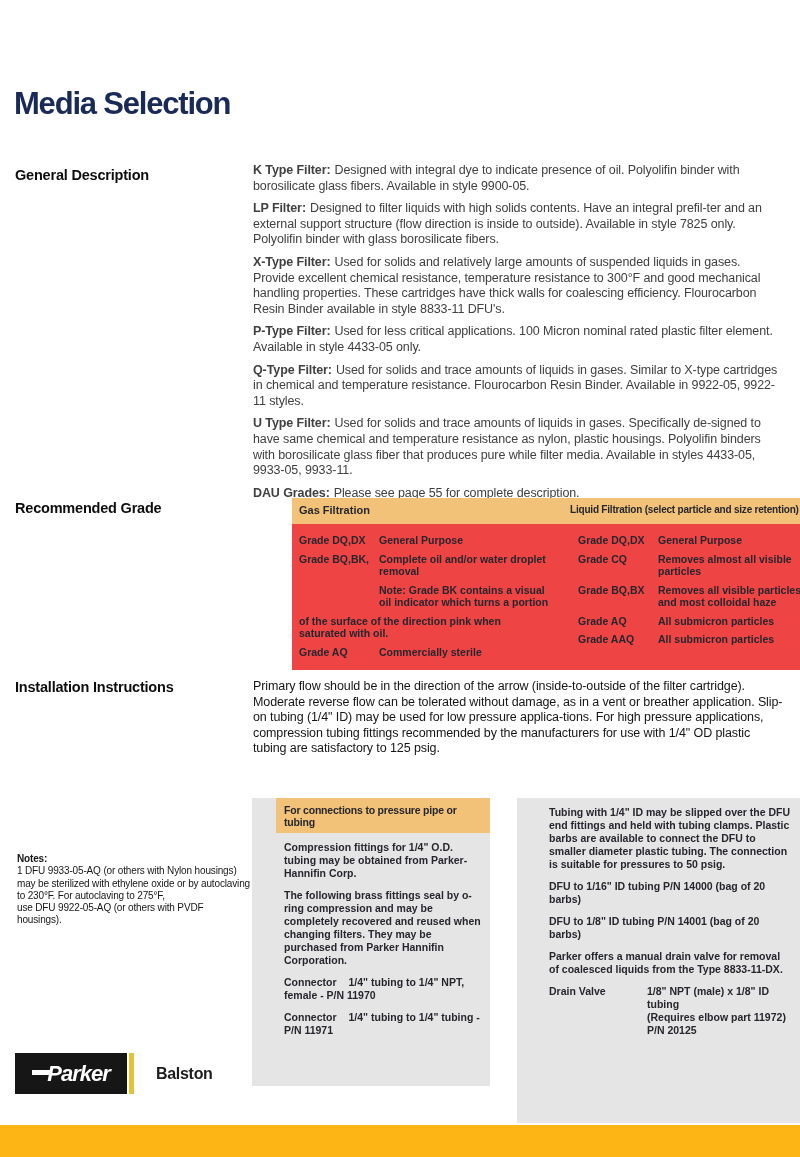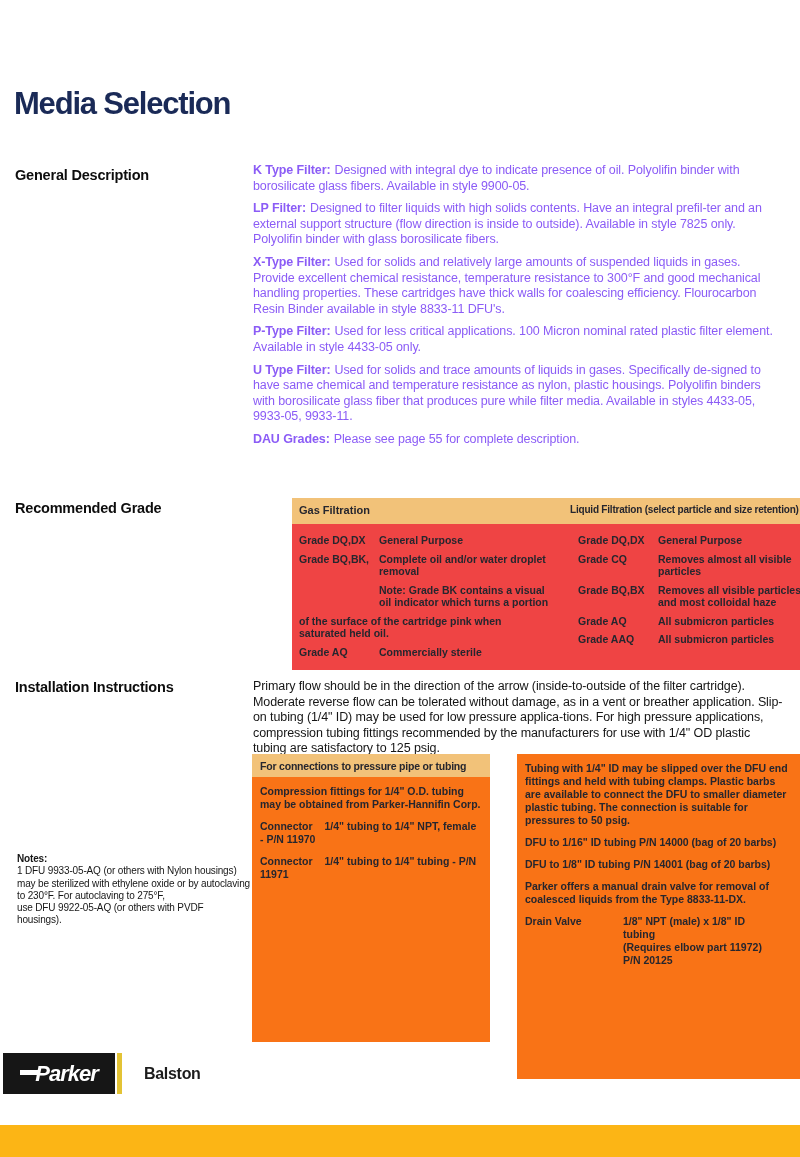--- a/index.html
+++ b/index.html
@@ -24,7 +24,7 @@
   
   .desc-col {
     position:absolute; left:253px; top:163px; width:530px;
-    font-size:12.5px; line-height:15.6px; letter-spacing:-0.1px; color:#8b5cf6;
+    font-size:12.5px; line-height:15.6px; letter-spacing:-0.1px; color:#404040;
   }
   .desc-col p { margin-bottom:7px; }
   .desc-col b { margin-right:4px; }

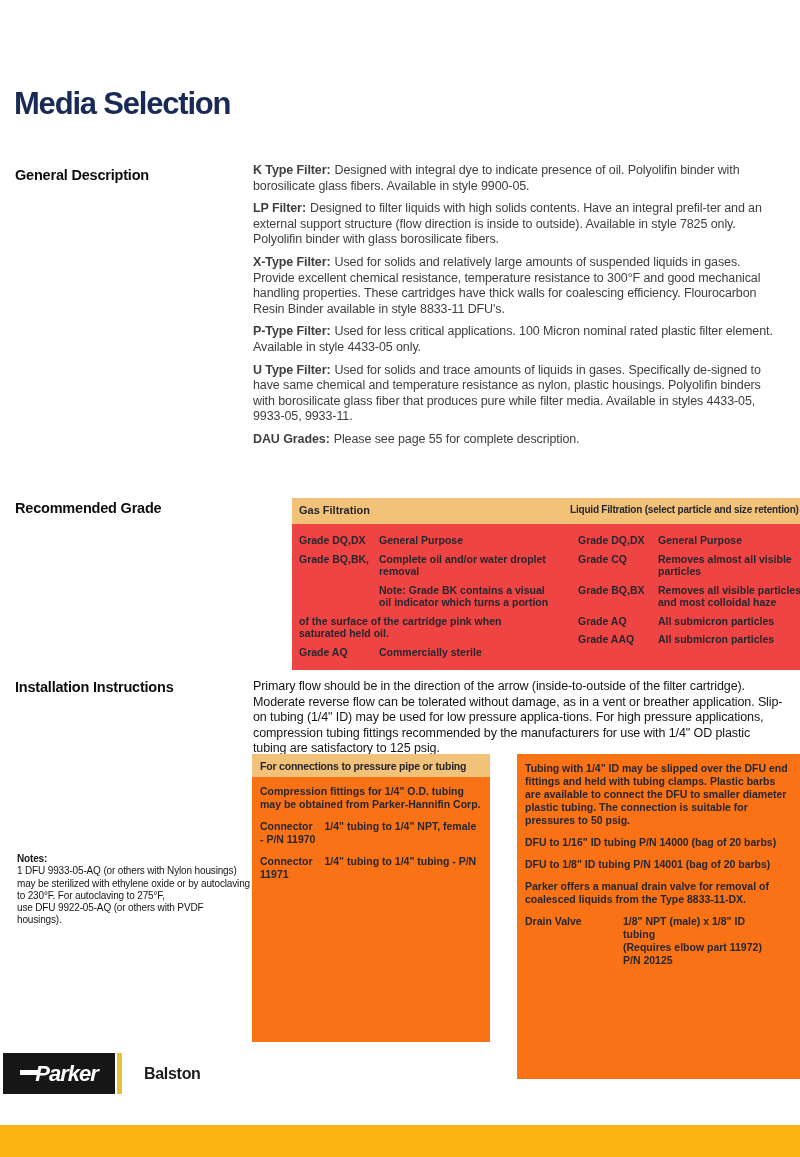--- a/index.html
+++ b/index.html
@@ -124,6 +124,7 @@
     <p><b>LP Filter:</b><span>Designed to filter liquids with high solids contents.  Have an integral prefil-ter and an external support structure (flow direction is inside to outside).  Available in style 7825 only.  Polyolifin binder with glass borosilicate fibers.</span></p>
     <p><b>X-Type Filter:</b><span>Used for solids and relatively large amounts of suspended liquids in gases.  Provide excellent chemical resistance, temperature resistance to 300°F and good mechanical handling properties.  These cartridges have thick walls for coalescing efficiency.  Flourocarbon Resin Binder available in style 8833-11 DFU's.</span></p>
     <p><b>P-Type Filter:</b><span>Used for less critical applications.  100 Micron nominal rated plastic filter element.  Available in style 4433-05 only.</span></p>
+    <p><b>Q-Type Filter:</b><span>Used for solids and trace amounts of liquids in gases.  Similar to X-type cartridges in chemical and temperature resistance.  Flourocarbon Resin Binder.  Available in 9922-05, 9922-11 styles.</span></p>
     <p><b>U Type Filter:</b><span>Used for solids and trace amounts of liquids in gases.  Specifically de-signed to have same chemical and temperature resistance as nylon, plastic housings. Polyolifin binders with borosilicate glass fiber that produces pure while filter media. Available in styles 4433-05, 9933-05, 9933-11.</span></p>
     <p><b>DAU Grades:</b><span>Please see page 55 for complete description.</span></p>
   </div>

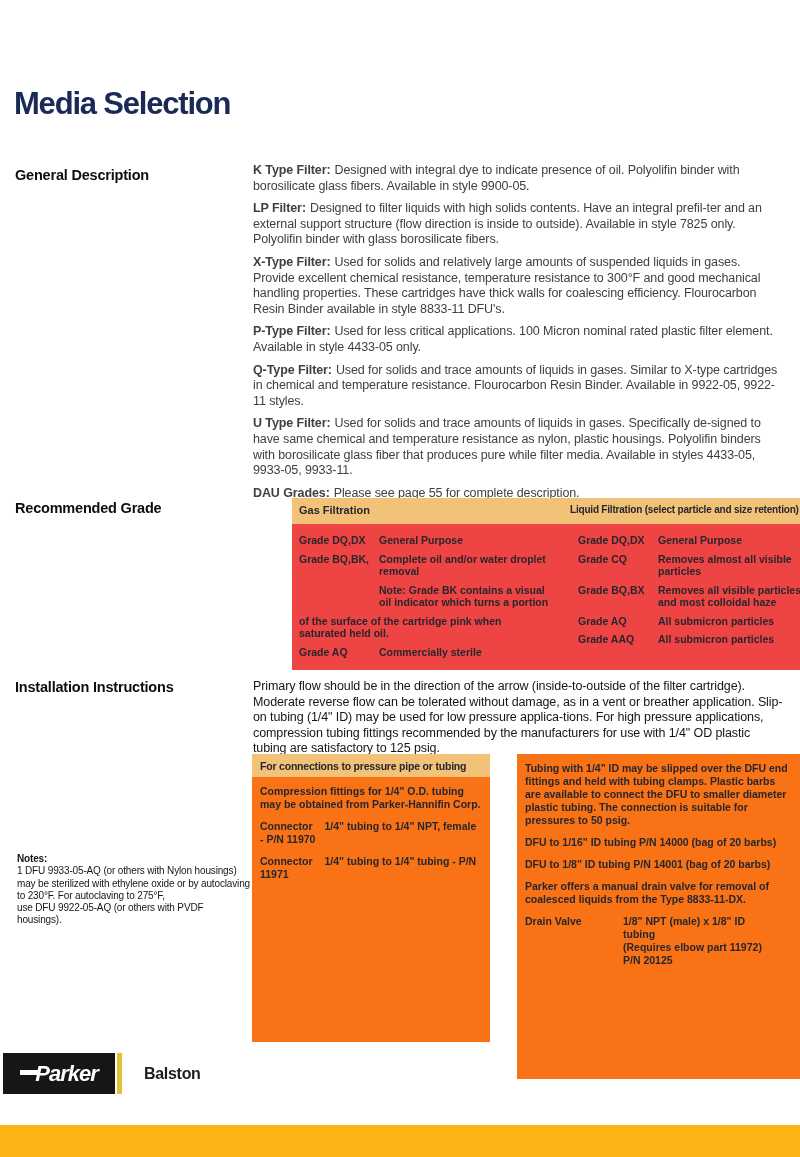--- a/index.html
+++ b/index.html
@@ -148,7 +148,7 @@
             <span class="g-term"></span>
             <span class="g-desc">Note: Grade BK contains a visual oil indicator which turns a portion</span>
           </div>
-        <div class="g-full">of the surface of the cartridge pink when saturated held oil.</div>
+        <div class="g-full">of the surface of the direction pink when saturated with oil.</div>
         <div class="g-row">
             <span class="g-term">Grade AQ</span>
             <span class="g-desc">Commercially sterile</span>

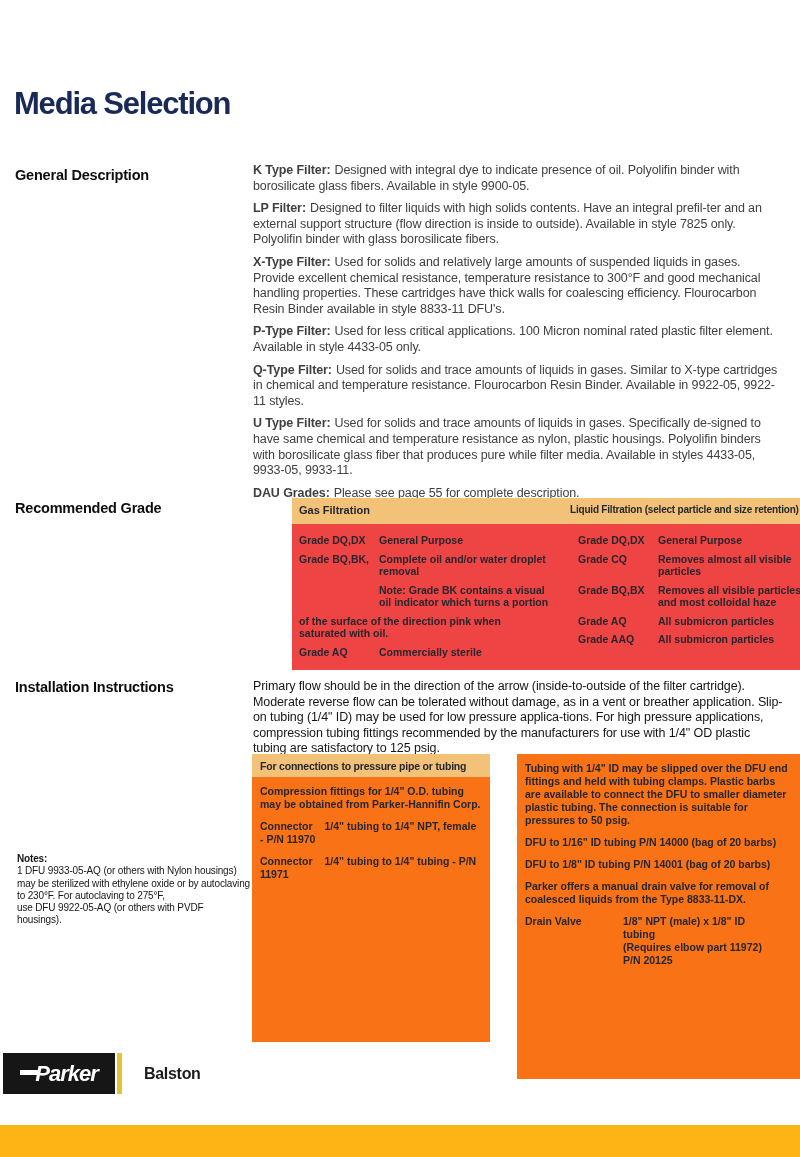--- a/index.html
+++ b/index.html
@@ -68,7 +68,7 @@
   .notes .notes-heading { font-weight:bold; }
 
   
-  .conn-table { position:absolute; top:754px; background:#f97316; }
+  .conn-table { position:absolute; top:798px; background:#e5e5e5;padding-left:24px; }
   .conn-left { left:252px; width:238px; height:288px; }
   .conn-right { left:517px; width:283px; height:325px; }
   .conn-header {

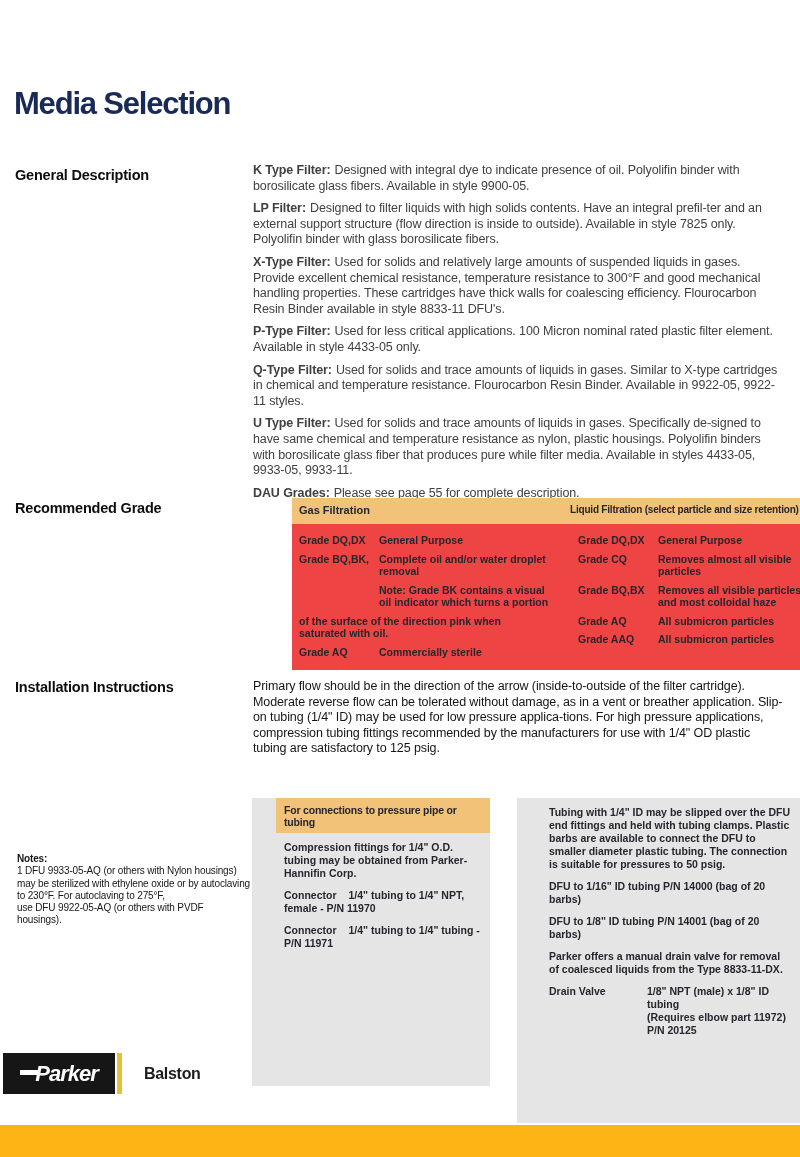--- a/index.html
+++ b/index.html
@@ -191,6 +191,7 @@
     <div class="conn-header">For connections to pressure pipe or tubing</div>
     <div class="conn-body">
       <p>Compression fittings for 1/4" O.D. tubing may be obtained from Parker-Hannifin Corp.</p>
+      <p>The following brass fittings seal by o-ring compression and may be completely recovered and reused when changing filters.  They may be purchased from Parker Hannifin Corporation.</p>
       <div class="fit-wrap"><span class="fit-term">Connector</span><span>1/4" tubing to 1/4" NPT, female  - P/N 11970</span></div>
       <div class="fit-wrap"><span class="fit-term">Connector</span><span>1/4" tubing to 1/4" tubing  - P/N  11971</span></div>
     </div>

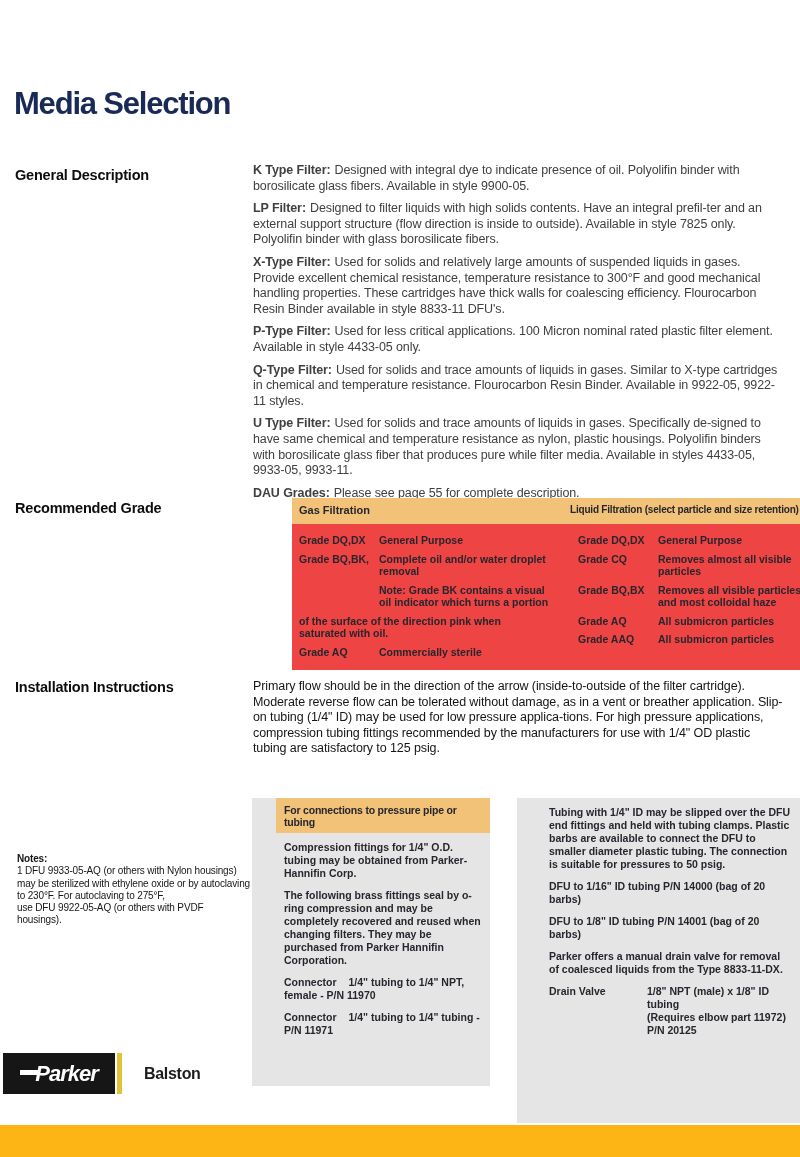--- a/index.html
+++ b/index.html
@@ -88,7 +88,7 @@
   .drain-row .drain-lines { flex:1; }
 
   
-  .logo { position:absolute; left:3px; top:1053px; height:41px; display:flex; align-items:stretch;text-align:right; }
+  .logo { position:absolute; left:15px; top:1053px; height:41px; display:flex; align-items:stretch;text-align:right; }
   .logo-box {
     width:112px; background:#161616; display:flex; align-items:center; justify-content:center;
   }

